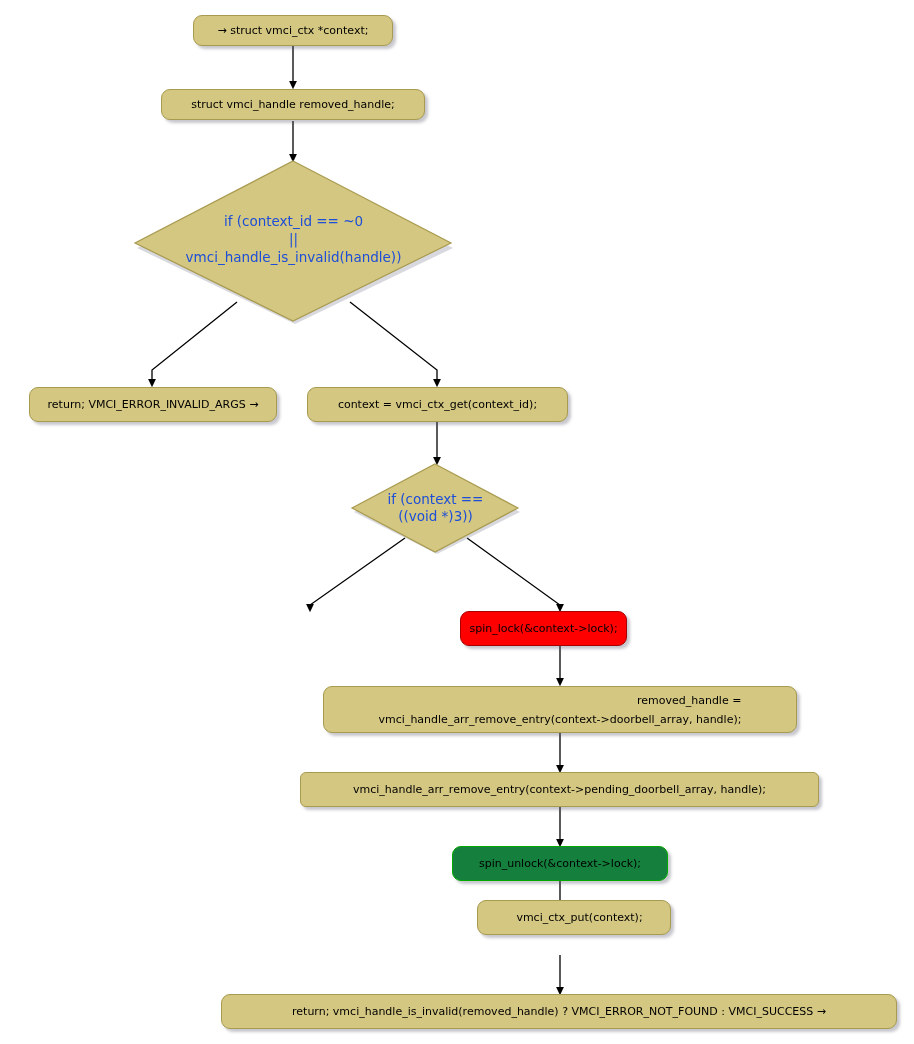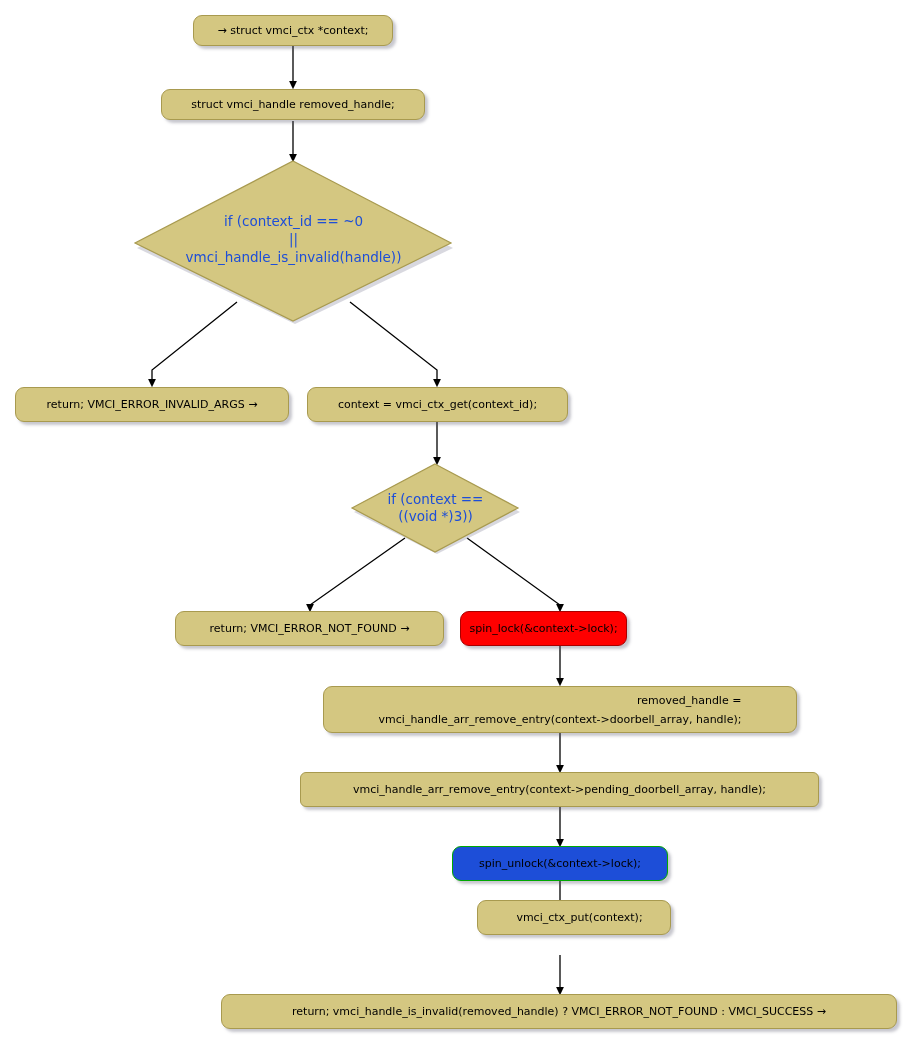--- a/index.html
+++ b/index.html
@@ -152,7 +152,7 @@
 vmci_handle_is_invalid(handle))</div>
   </div>
 
-  <div class="node box" style="left:15px; top:387px; width:274px; height:35px;">return; VMCI_ERROR_INVALID_ARGS →</div>
+  <div class="node box" style="left:29px; top:387px; width:248px; height:35px;">return; VMCI_ERROR_INVALID_ARGS →</div>
 
   <div class="node box" style="left:307px; top:387px; width:261px; height:35px;">context = vmci_ctx_get(context_id);</div>
 

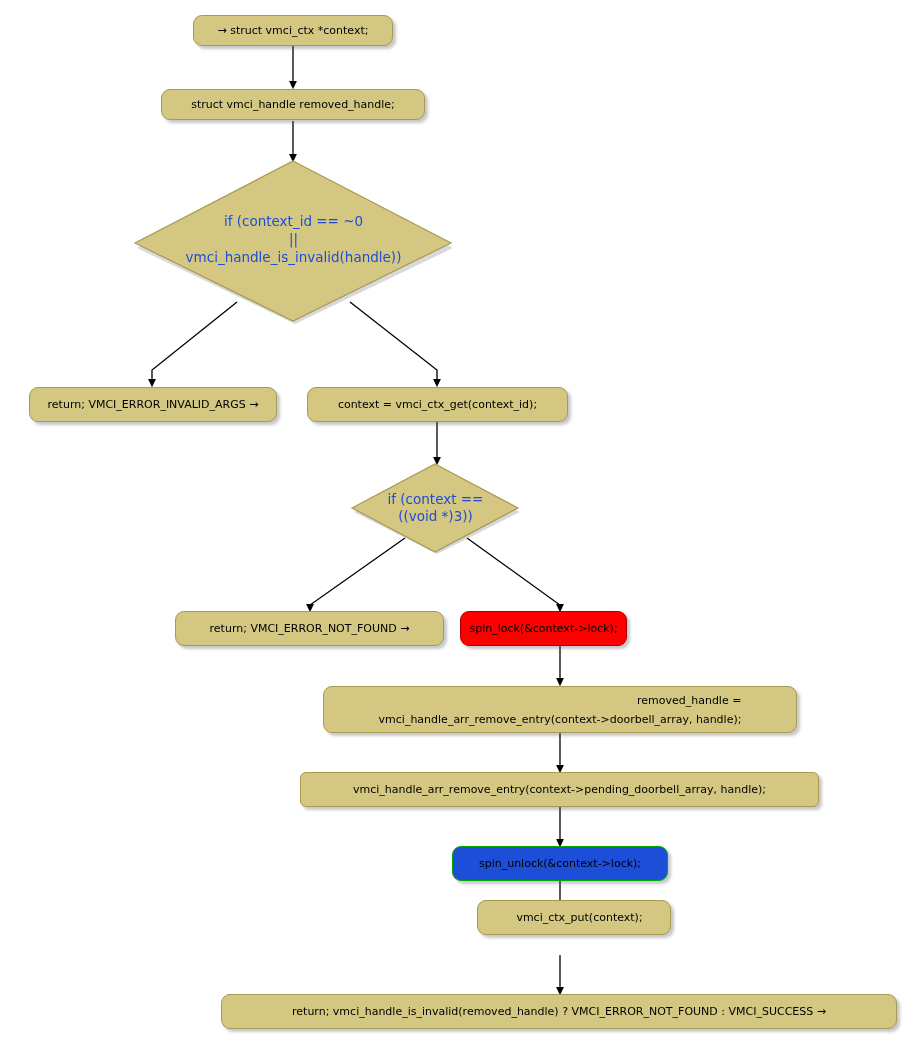--- a/index.html
+++ b/index.html
@@ -165,7 +165,6 @@
 ((void *)3))</div>
   </div>
 
-  <div class="node box" style="left:175px; top:611px; width:269px; height:35px;">return; VMCI_ERROR_NOT_FOUND →</div>
 
   <div class="node box red" style="left:460px; top:611px; width:167px; height:35px;">spin_lock(&amp;context-&gt;lock);</div>
 

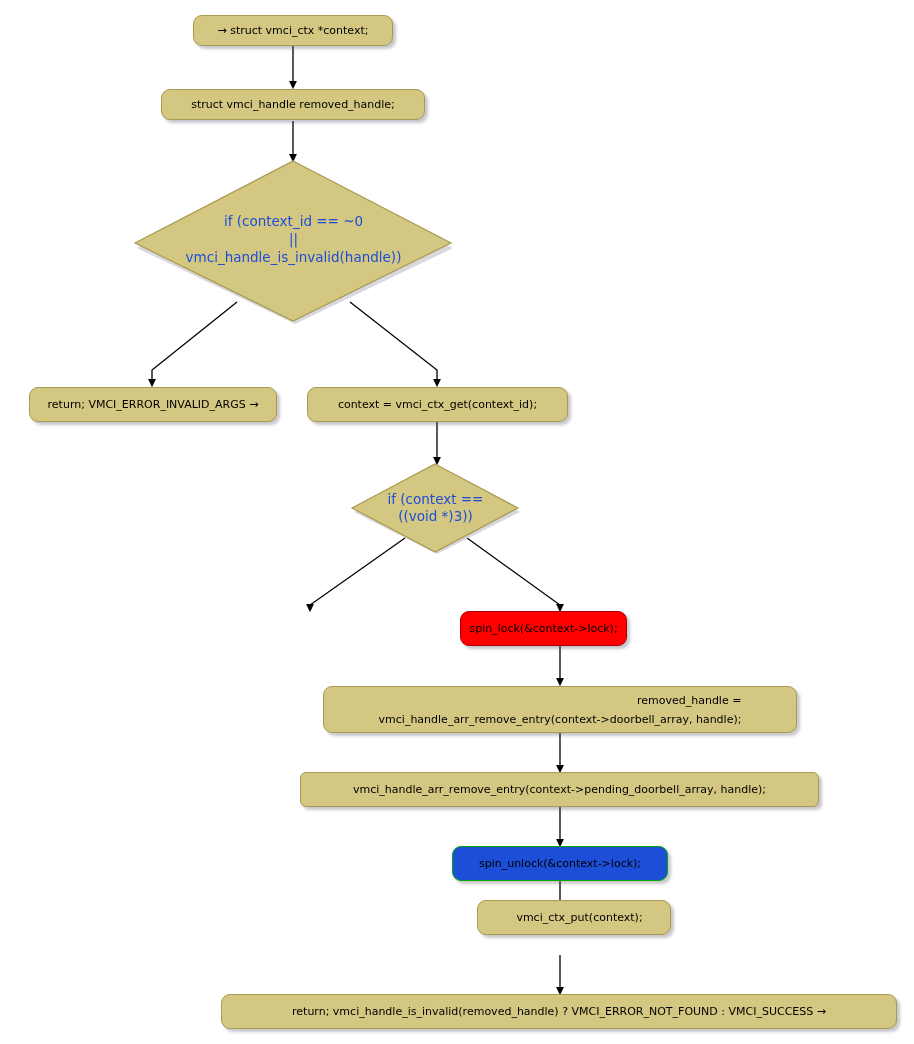--- a/index.html
+++ b/index.html
@@ -51,7 +51,7 @@
     border-color: #A80000;
   }
   .box.green {
-    background: #1d4ed8;
+    background: #15803d;
     border-color: #00A800;
   }
   .diamond-wrap {

